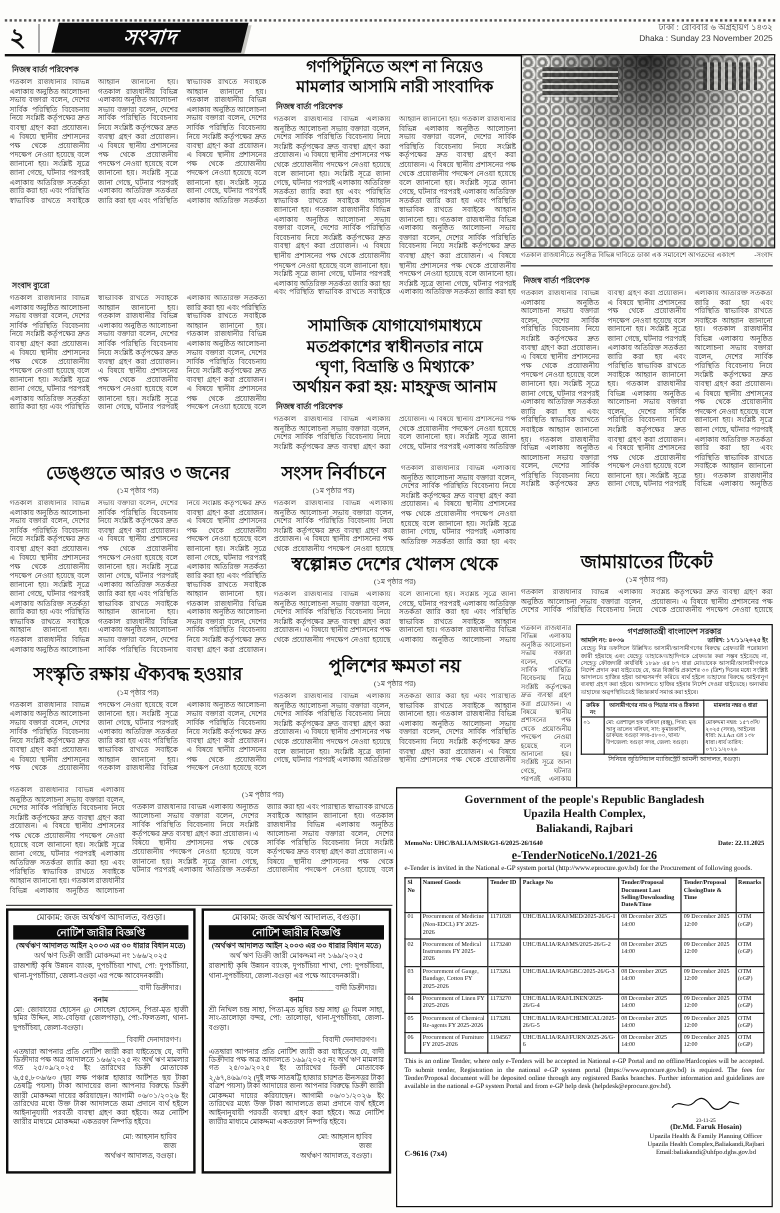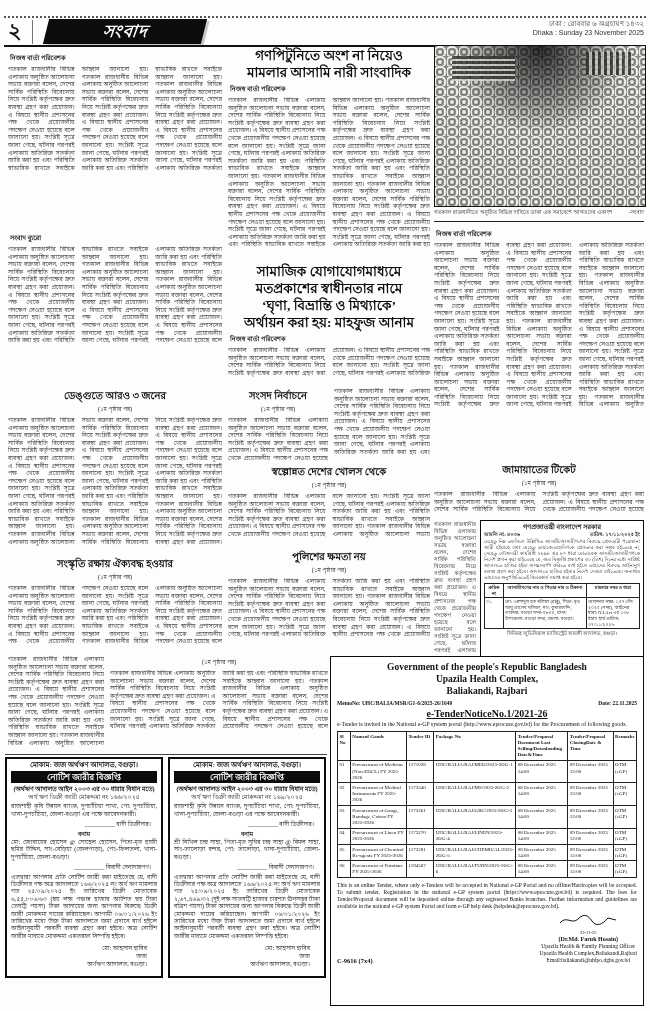--- a/index.html
+++ b/index.html
@@ -21,7 +21,7 @@
   .hl{font-weight:bold;text-align:center;color:#0c0c0c;}
   .hl-lg{font-size:15.5px;line-height:19px;}
   .hl-md{font-size:13.5px;line-height:17px;}
-  .hl-sm{font-size:10px;line-height:15px;}
+  .hl-sm{font-size:15px;line-height:15px;}
   .byline{font-size:6.5px;font-weight:bold;margin:3px 0 2px 2px;}
   .cont{font-size:6px;text-align:center;color:#222;margin:1px 0 2px;}
   .body-txt{font-size:6px;line-height:7.6px;text-align:justify;color:#1c1c1c;overflow:hidden;

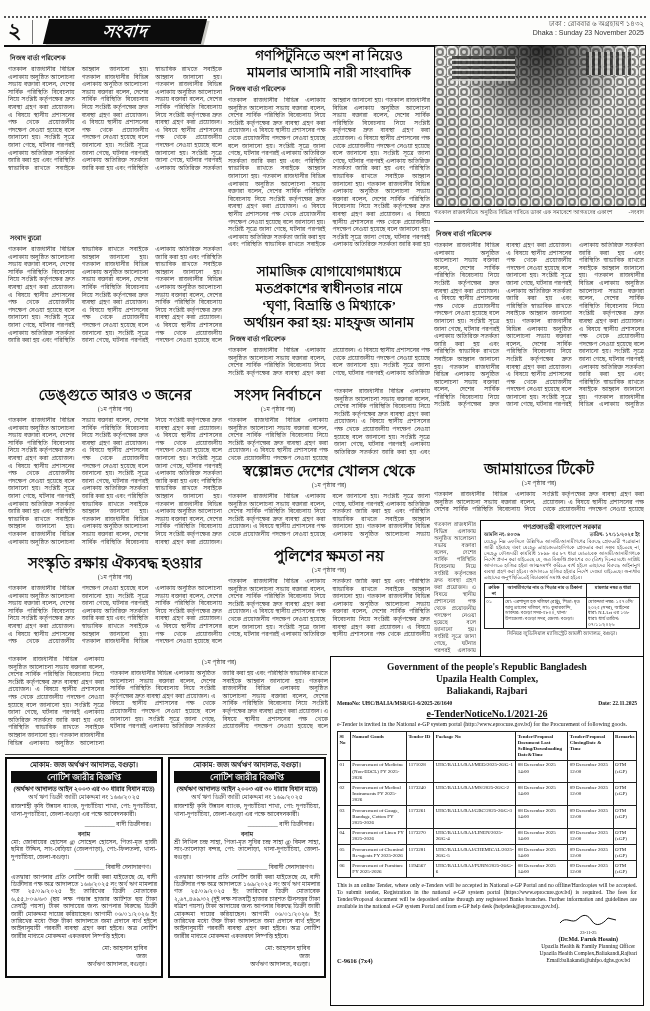--- a/index.html
+++ b/index.html
@@ -44,7 +44,7 @@
   
   .notice{position:absolute;top:757px;height:221px;border:2px solid #0c0c0c;background:#fff;
           padding:3px 4px;box-sizing:border-box;font-size:6px;line-height:7.4px;}
-  .notice .mokam{text-align:center;font-weight:bold;font-size:7px;}
+  .notice .mokam{text-align:center;font-weight:normal;font-size:7px;}
   .notice .bar{background:#0c0c0c;color:#fff;text-align:center;font-weight:bold;font-size:8.5px;
                line-height:12px;margin:2px 0;}
   .notice .act{text-align:center;font-weight:bold;font-size:6.2px;line-height:7.5px;}

